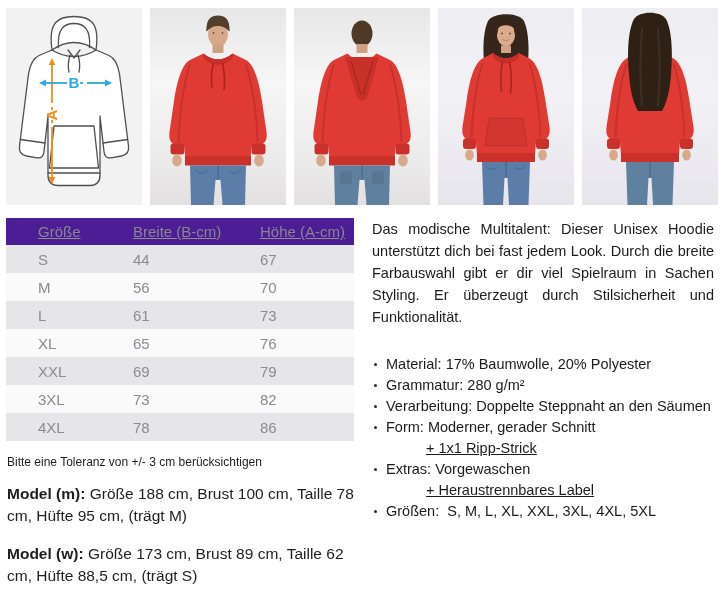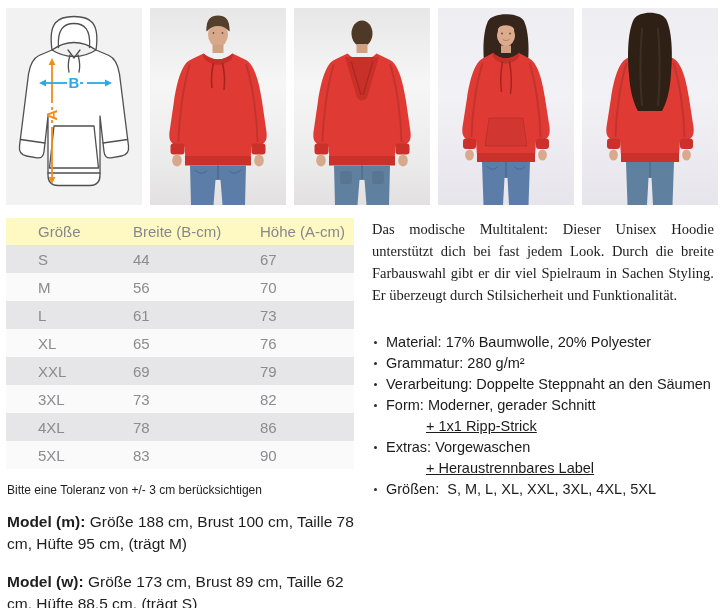--- a/index.html
+++ b/index.html
@@ -25,7 +25,7 @@
   
   table.size-table{border-collapse:collapse;width:348px;font-size:15px;color:#8b8b90;table-layout:fixed;}
   table.size-table th,table.size-table td{font-weight:400;text-align:left;padding:0 0 0 32px;white-space:nowrap;overflow:hidden;}
-  table.size-table thead tr{height:27px;background:#fef9c3;}
+  table.size-table thead tr{height:27px;background:#4c1d95;text-decoration:underline;}
   table.size-table thead th{color:#87878c;}
   table.size-table tbody tr{height:28px;}
   table.size-table tbody tr:nth-child(odd){background:#e6e6e9;}

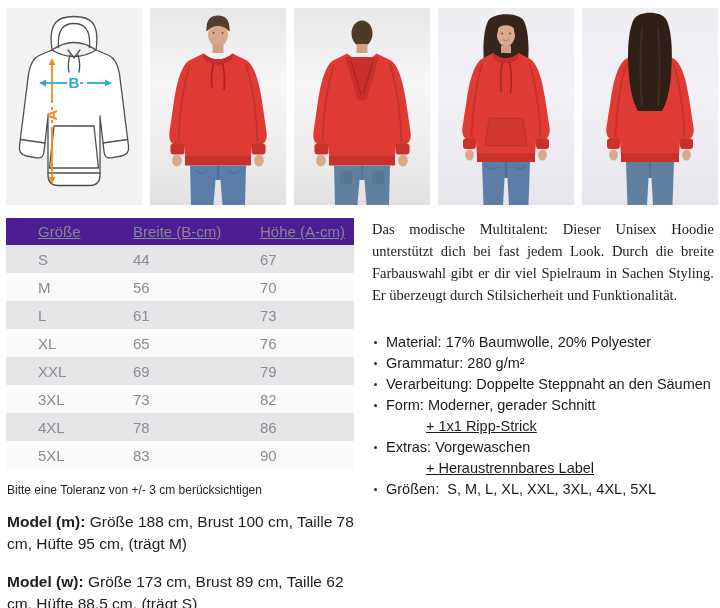--- a/index.html
+++ b/index.html
@@ -37,7 +37,7 @@
   .model b{font-weight:700;}
 
   
-  .intro{margin:0;width:342px;font-size:14.5px;line-height:22px;text-align:justify;color:#1c1c1c;font-family:Liberation Serif, serif;}
+  .intro{margin:0;width:342px;font-size:14.5px;line-height:22px;text-align:justify;color:#1c1c1c;}
   ul.features{list-style:none;margin:26px 0 0 0;padding:0;width:342px;font-size:14.5px;line-height:21px;color:#1c1c1c;}
   ul.features li{position:relative;padding-left:14px;white-space:pre-wrap;}
   ul.features li .dot{position:absolute;left:2px;top:9px;width:3px;height:3px;border-radius:50%;background:#2b2b2b;}

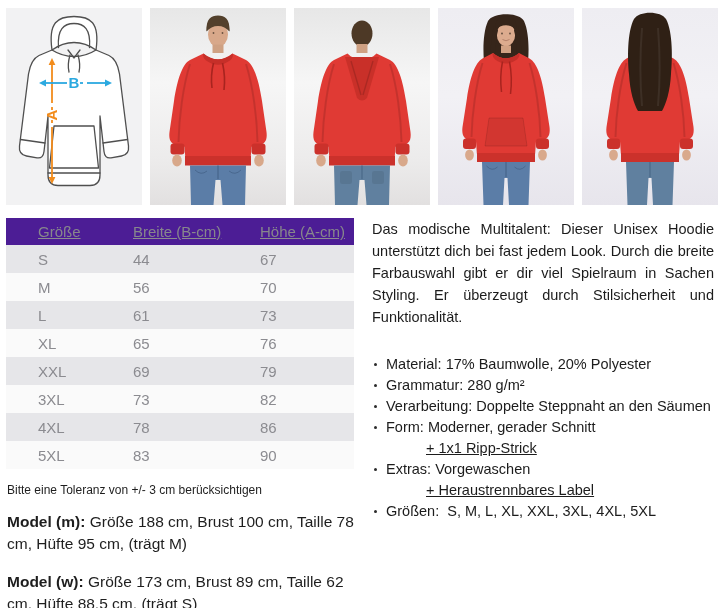--- a/index.html
+++ b/index.html
@@ -253,11 +253,6 @@
               <td>78</td>
               <td>86</td>
             </tr>
-          <tr>
-              <td>5XL</td>
-              <td>83</td>
-              <td>90</td>
-            </tr>
         </tbody>
       </table>
 

